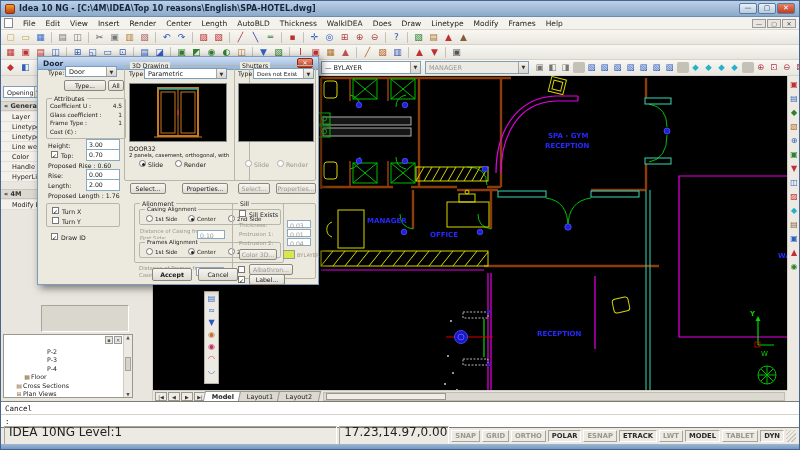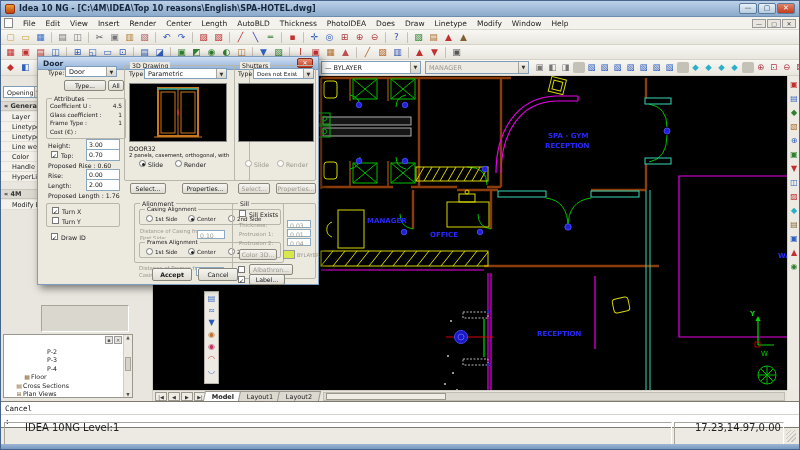--- a/index.html
+++ b/index.html
@@ -115,7 +115,7 @@
       <span class="mi">Length</span>
       <span class="mi">AutoBLD</span>
       <span class="mi">Thickness</span>
-      <span class="mi">PhotoIDEA</span>
+      <span class="mi">WalkIDEA</span>
       <span class="mi">Does</span>
       <span class="mi">Draw</span>
       <span class="mi">Linetype</span>

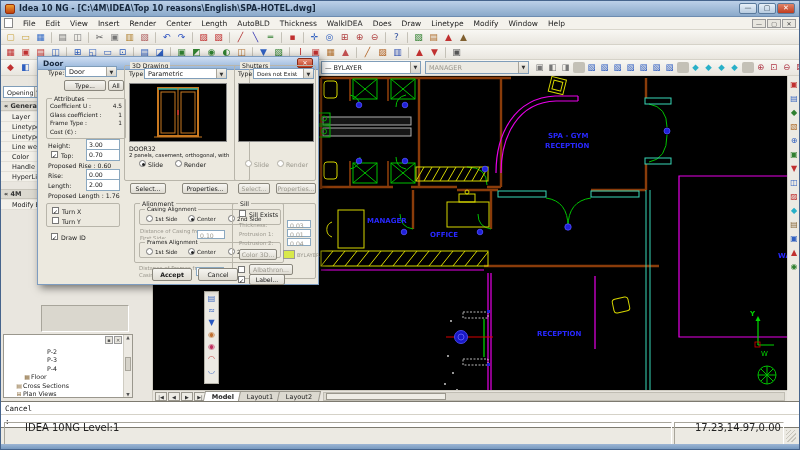--- a/index.html
+++ b/index.html
@@ -120,7 +120,7 @@
       <span class="mi">Draw</span>
       <span class="mi">Linetype</span>
       <span class="mi">Modify</span>
-      <span class="mi">Window</span>
+      <span class="mi">Frames</span>
       <span class="mi">Help</span>
     </span>
   <span class="mdibtns">

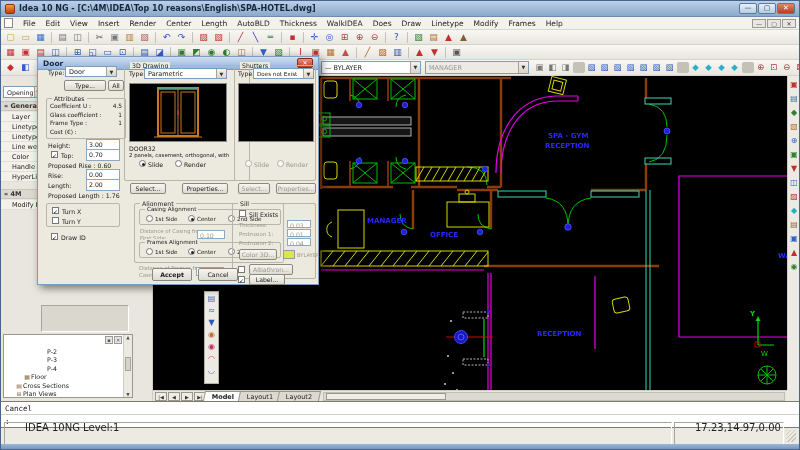--- a/index.html
+++ b/index.html
@@ -62,7 +62,7 @@
 .cmd{position:absolute;left:0;top:400px;width:798px;height:27px;background:#fff;border-top:1px solid #7d7a70;border-bottom:1px solid #7d7a70;font-family:"DejaVu Sans Mono",monospace;font-size:7.5px;color:#111}
 .cline{height:13px;line-height:13px;padding-left:4px;border-bottom:1px solid #d5d2c8}
 .statusbar{position:absolute;left:0;top:427px;width:798px;height:16px;background:#eceae3;display:flex;align-items:center;gap:2px;padding:0 3px}
-.sbox{height:28px;border:1px solid;border-color:#a8a59b #fff #fff #a8a59b;font-size:10px;line-height:10px;padding:0 20px;color:#222;white-space:nowrap}
+.sbox{height:20px;border:1px solid;border-color:#a8a59b #fff #fff #a8a59b;font-size:12px;line-height:10px;padding:0 4px;color:#222;white-space:nowrap}
 .sleft{flex:1}
 .scoord{width:110px;text-align:center}
 .stog{height:12px;border:1px solid;border-color:#fff #a8a59b #a8a59b #fff;font-size:6.8px;font-weight:bold;line-height:10px;padding:0 3px;color:#9a978d;white-space:nowrap}

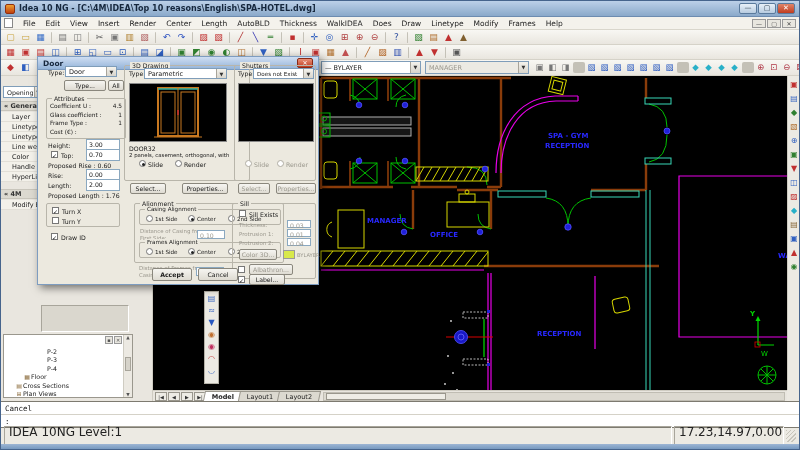--- a/index.html
+++ b/index.html
@@ -466,6 +466,18 @@
 <div class="statusbar">
   <span class="sbox sleft">IDEA 10NG Level:1</span>
   <span class="sbox scoord">17.23,14.97,0.00</span>
+  <span style="display:flex;gap:2px">
+      <span class="stog">SNAP</span>
+      <span class="stog">GRID</span>
+      <span class="stog">ORTHO</span>
+      <span class="stog on">POLAR</span>
+      <span class="stog">ESNAP</span>
+      <span class="stog on">ETRACK</span>
+      <span class="stog">LWT</span>
+      <span class="stog on">MODEL</span>
+      <span class="stog">TABLET</span>
+      <span class="stog on">DYN</span>
+    </span>
   <span class="grip"></span>
 </div>
 <div class="bstrip"></div>

